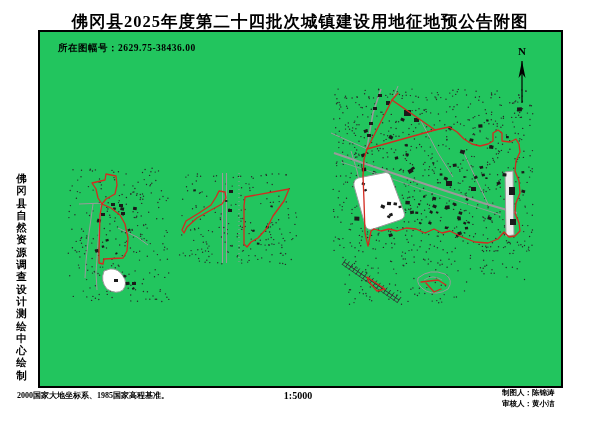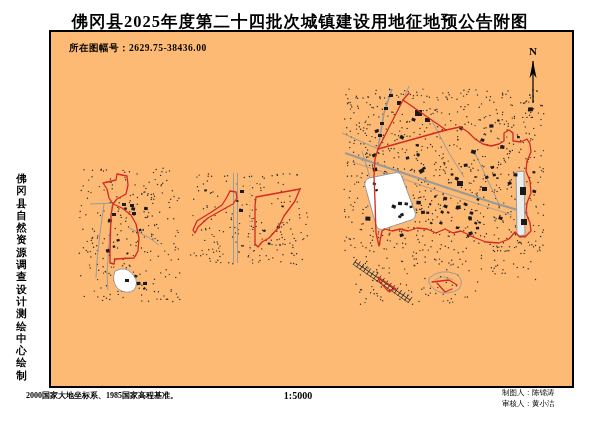--- a/index.html
+++ b/index.html
@@ -7,8 +7,8 @@
        font-family:"Liberation Serif","DejaVu Serif",serif;color:#000;}
   .page-title{position:absolute;top:11px;left:0;width:600px;text-align:center;
        font-size:16.5px;font-weight:bold;letter-spacing:1px;white-space:nowrap;}
-  .map-frame{position:absolute;left:49px;top:30px;width:521px;height:354px;
-       border:2.5px solid #000;background:#fdba74;}
+  .map-frame{position:absolute;left:38px;top:30px;width:521px;height:354px;
+       border:2.5px solid #000;background:#22c55e;}
   .map-canvas{position:absolute;left:0;top:0;width:521px;height:354px;}
   .sheet-label{position:absolute;left:18px;top:10px;font-size:9.5px;font-weight:bold;
        letter-spacing:0.5px;white-space:nowrap;}

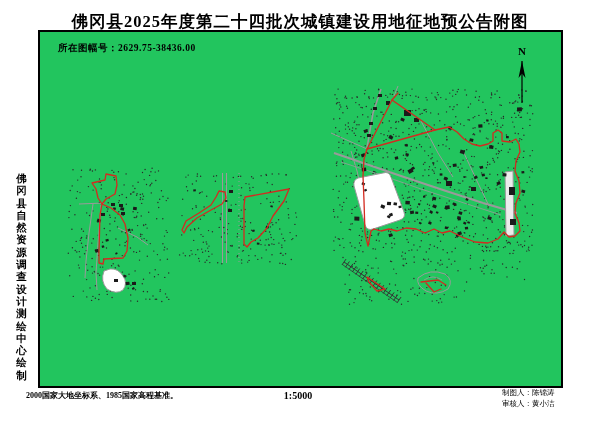--- a/index.html
+++ b/index.html
@@ -16,7 +16,7 @@
   .compass .n{font-size:11px;font-weight:bold;font-family:"Liberation Serif",serif;line-height:11px;}
   .sidebar-text{position:absolute;left:13px;top:173px;width:17px;text-align:center;
        font-size:10.5px;font-weight:bold;line-height:12.3px;}
-  .footer-datum{position:absolute;left:26px;top:390px;font-size:8px;font-weight:bold;white-space:nowrap;}
+  .footer-datum{position:absolute;left:17px;top:390px;font-size:8px;font-weight:bold;white-space:nowrap;}
   .footer-scale{position:absolute;left:255px;top:390px;width:86px;text-align:center;
        font-size:10px;font-weight:bold;}
   .footer-credits{position:absolute;left:502px;top:388px;font-size:7.5px;font-weight:normal;

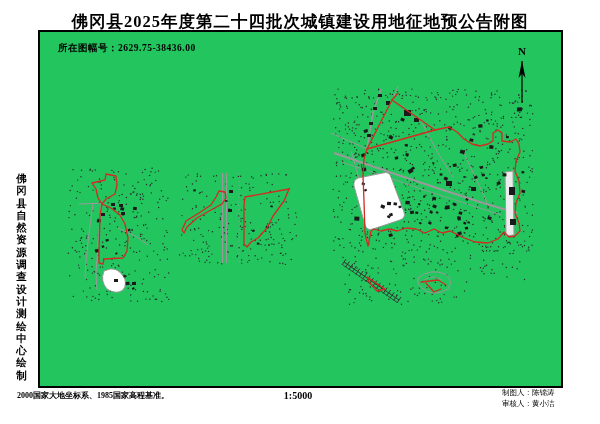--- a/index.html
+++ b/index.html
@@ -19,7 +19,7 @@
   .footer-datum{position:absolute;left:17px;top:390px;font-size:8px;font-weight:bold;white-space:nowrap;}
   .footer-scale{position:absolute;left:255px;top:390px;width:86px;text-align:center;
        font-size:10px;font-weight:bold;}
-  .footer-credits{position:absolute;left:502px;top:388px;font-size:7.5px;font-weight:normal;
+  .footer-credits{position:absolute;left:502px;top:388px;font-size:7.5px;font-weight:bold;
        line-height:10.5px;white-space:nowrap;}
 </style>
 </head>

